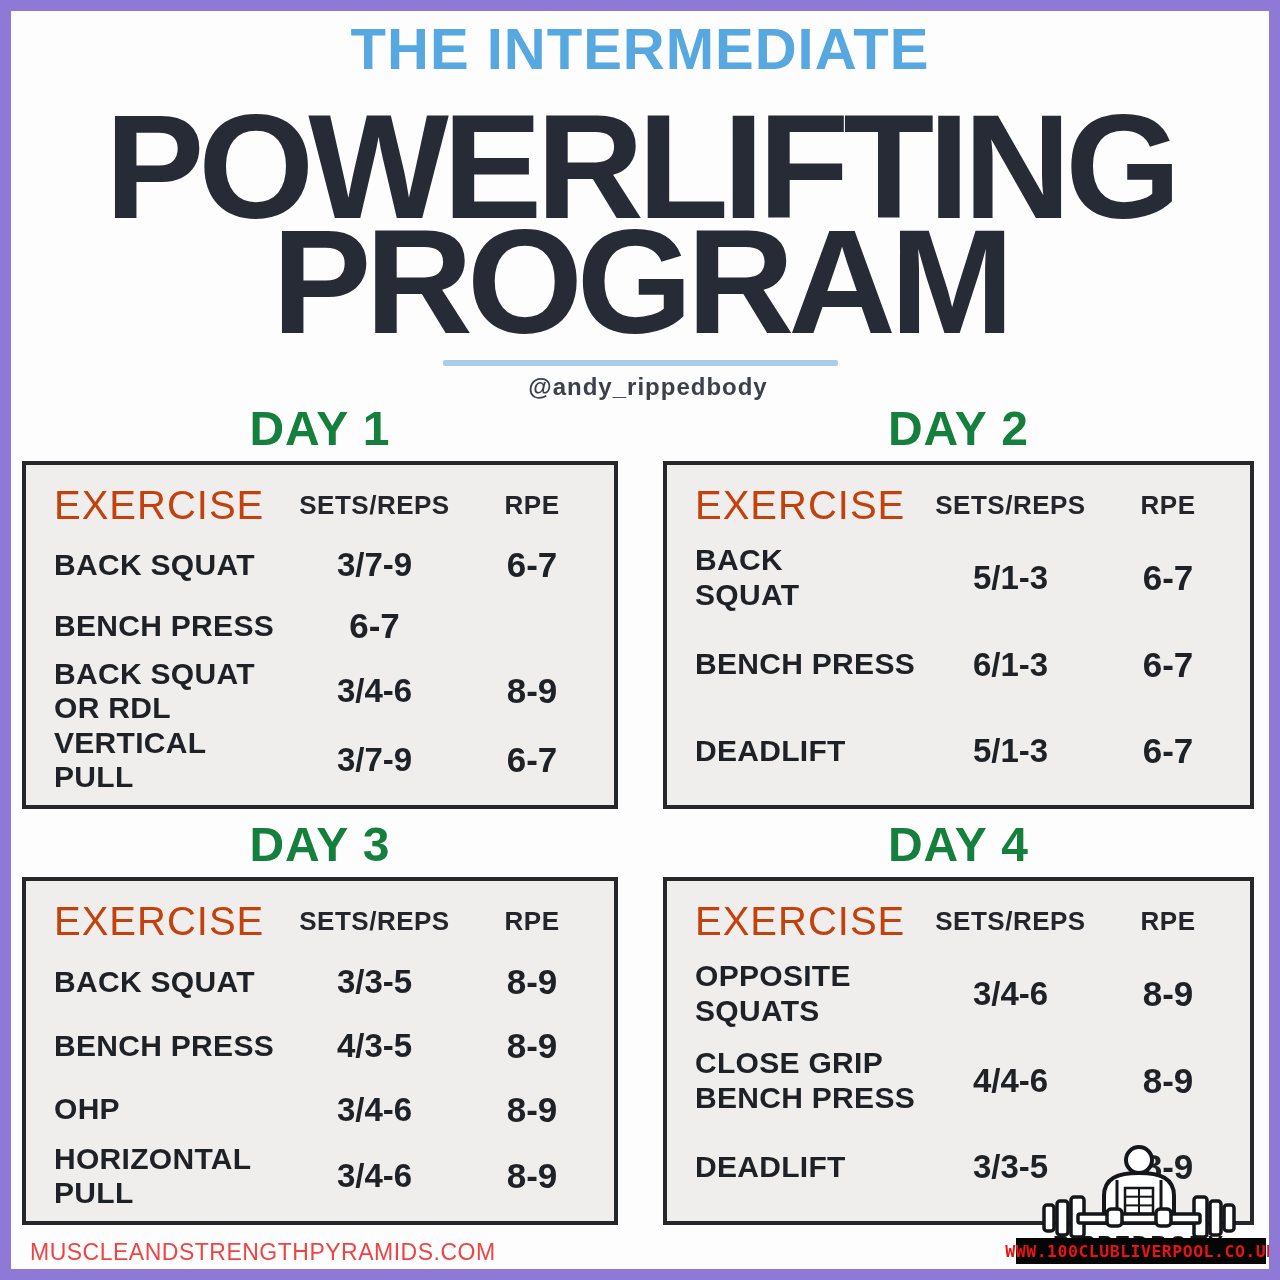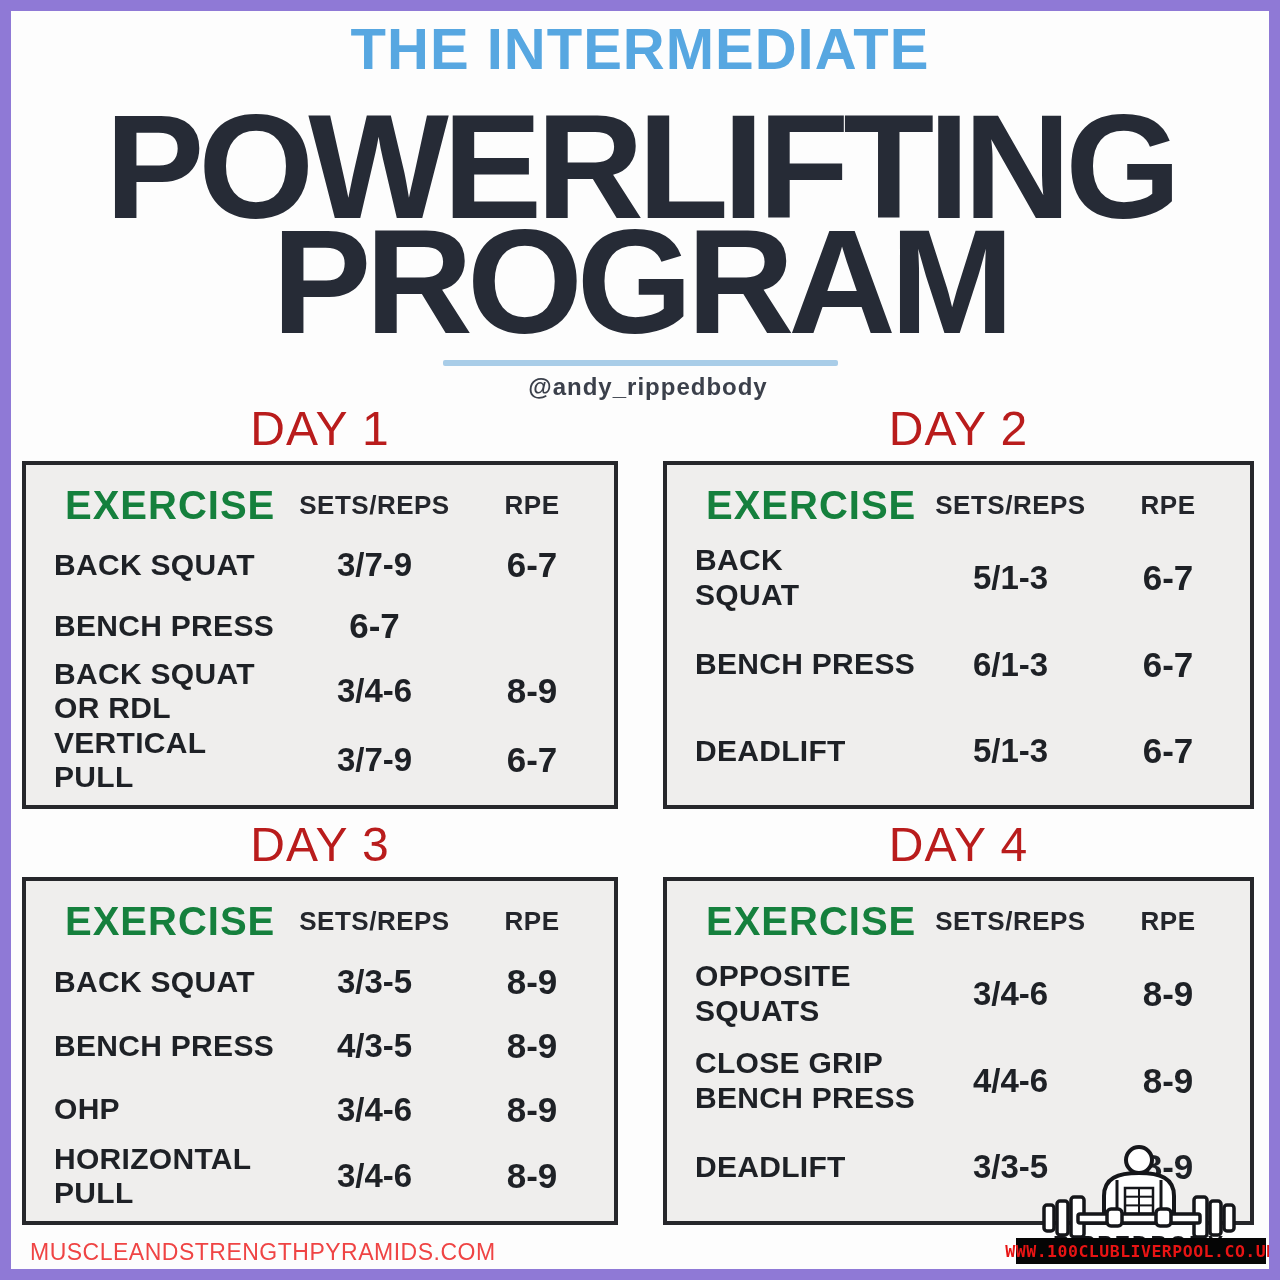--- a/index.html
+++ b/index.html
@@ -43,8 +43,8 @@
   .day-block{display:flex;flex-direction:column;}
   .day-title{
     text-align:center;
-    font-size:48px;font-weight:normal;letter-spacing:1px;
-    color:#b91c1c;line-height:1.0;
+    font-size:48px;font-weight:bold;letter-spacing:1px;
+    color:#15803d;line-height:1.0;
     margin:2px 0 8px 0;
   }
   .day-table{

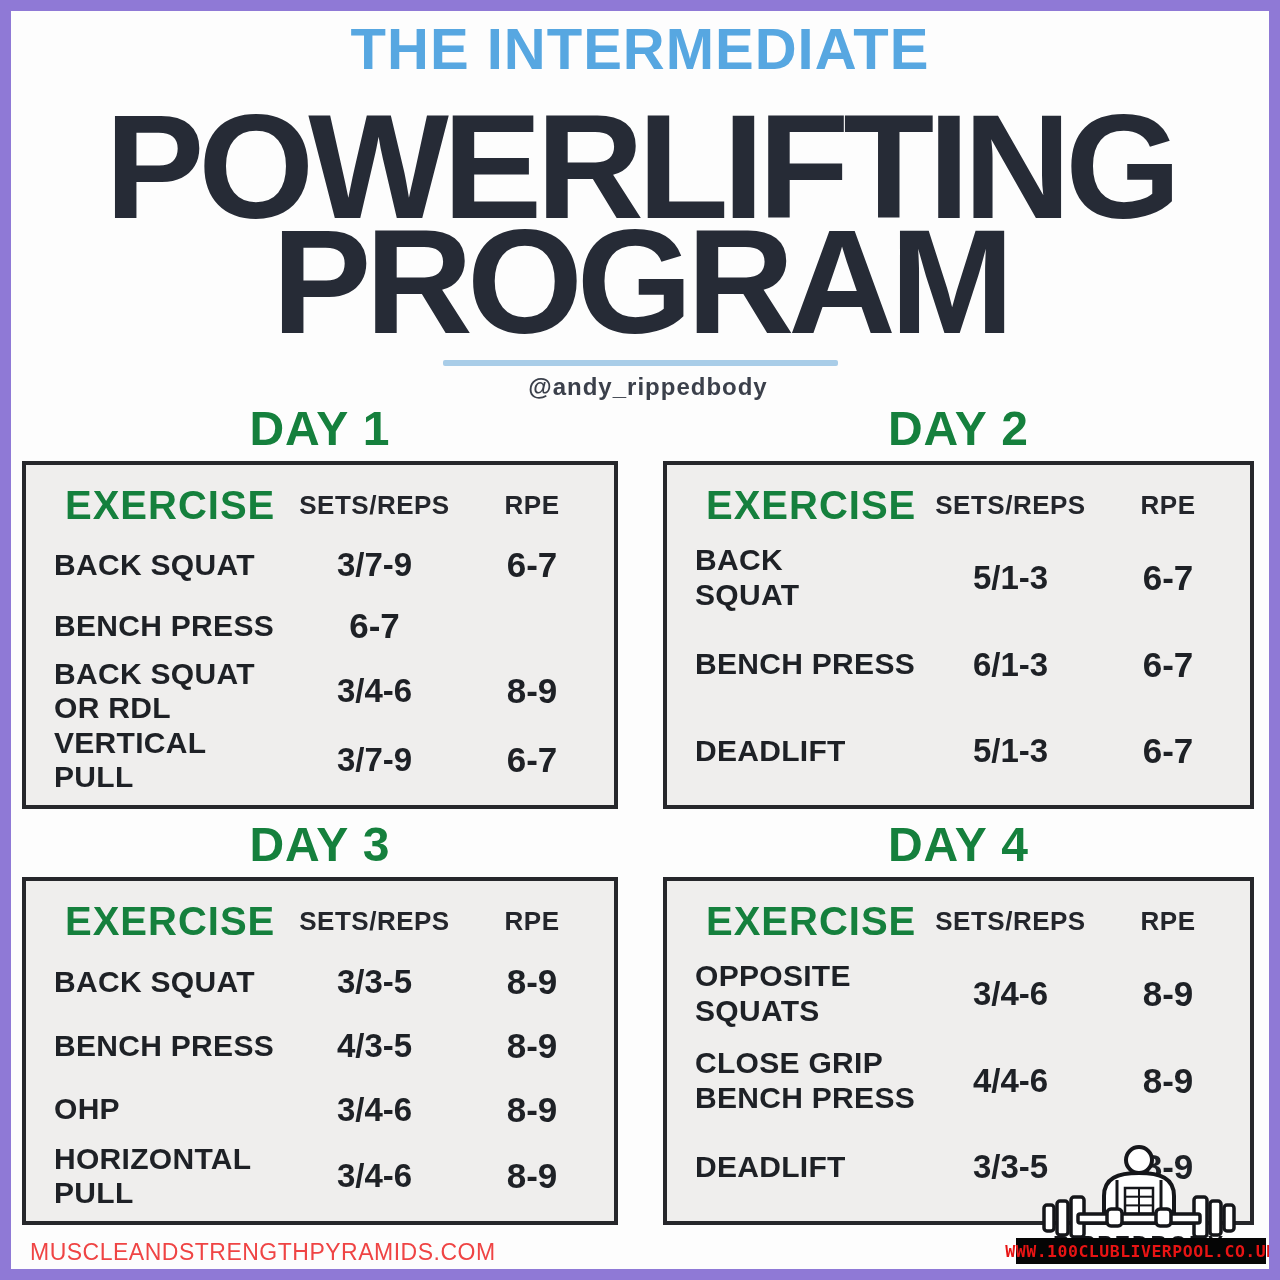--- a/index.html
+++ b/index.html
@@ -62,7 +62,7 @@
     align-items:center;
   }
   .thead{height:58px;}
-  .th-ex{font-size:40px;font-weight:bold;letter-spacing:1px;color:#15803d;margin-left:11px;}
+  .th-ex{font-size:40px;font-weight:normal;letter-spacing:1px;color:#c2410c;}
   .th-sm{font-size:26px;font-weight:bold;letter-spacing:0.5px;color:#24262c;text-align:center;}
   .drow{flex:1;}
   .cell-ex{

